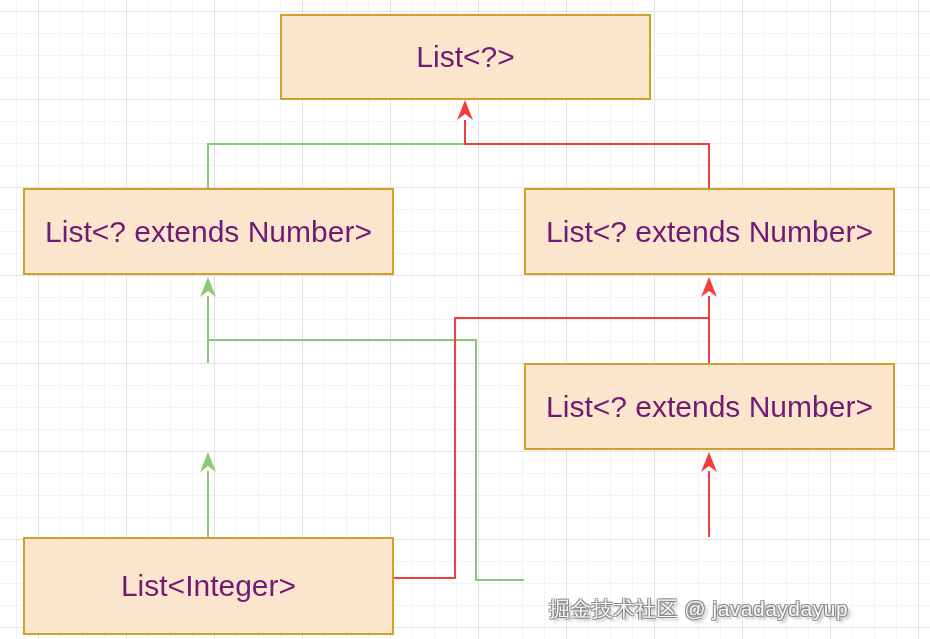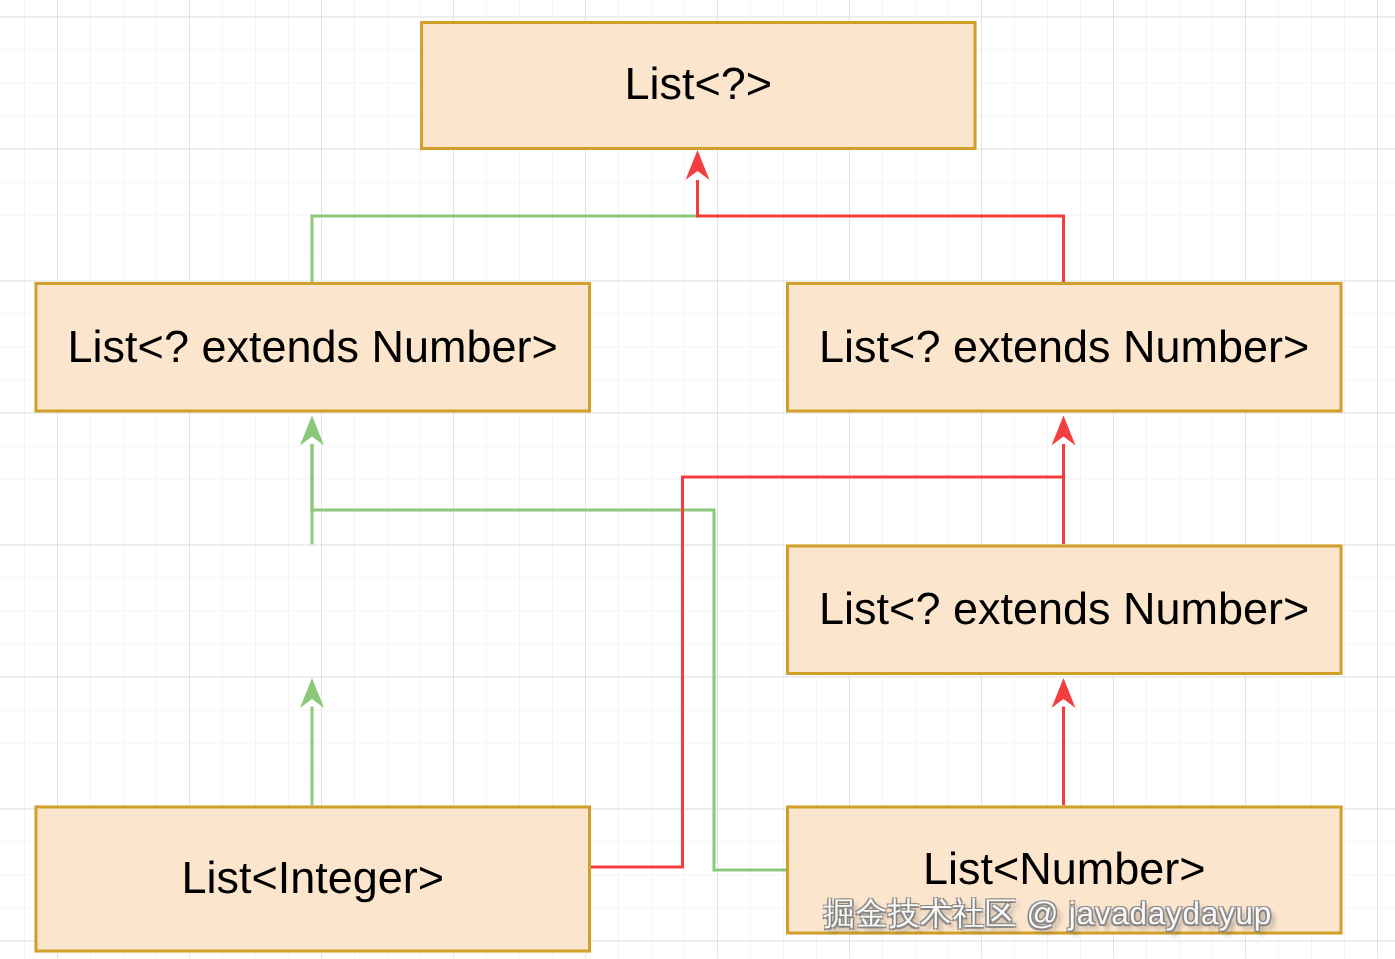--- a/index.html
+++ b/index.html
@@ -43,7 +43,7 @@
     justify-content: center;
     font-size: 30px;
     line-height: 1.2;
-    color: #000000;
+    color: #701a75;
     white-space: nowrap;
   }
   .watermark {

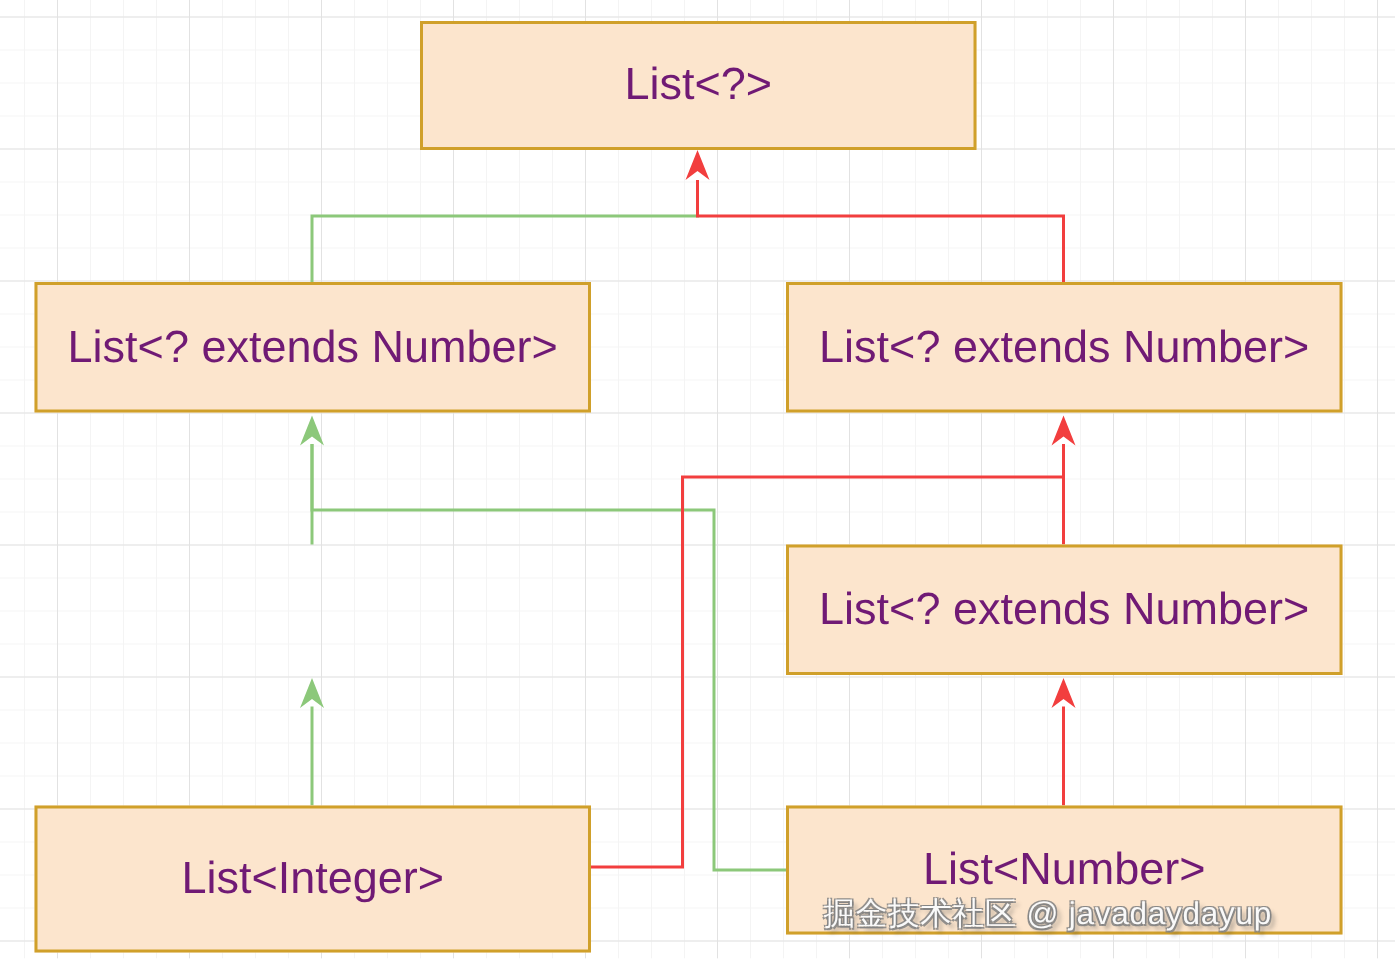--- a/index.html
+++ b/index.html
@@ -96,7 +96,6 @@
 
   <div class="node" style="left:23px; top:537px; width:371px; height:98px;">List&lt;Integer&gt;</div>
 
-  <div class="node" style="left:524px; top:537px; width:371px; height:86px;">List&lt;Number&gt;</div>
 
   <div class="watermark">掘金技术社区 @ javadaydayup</div>
 

